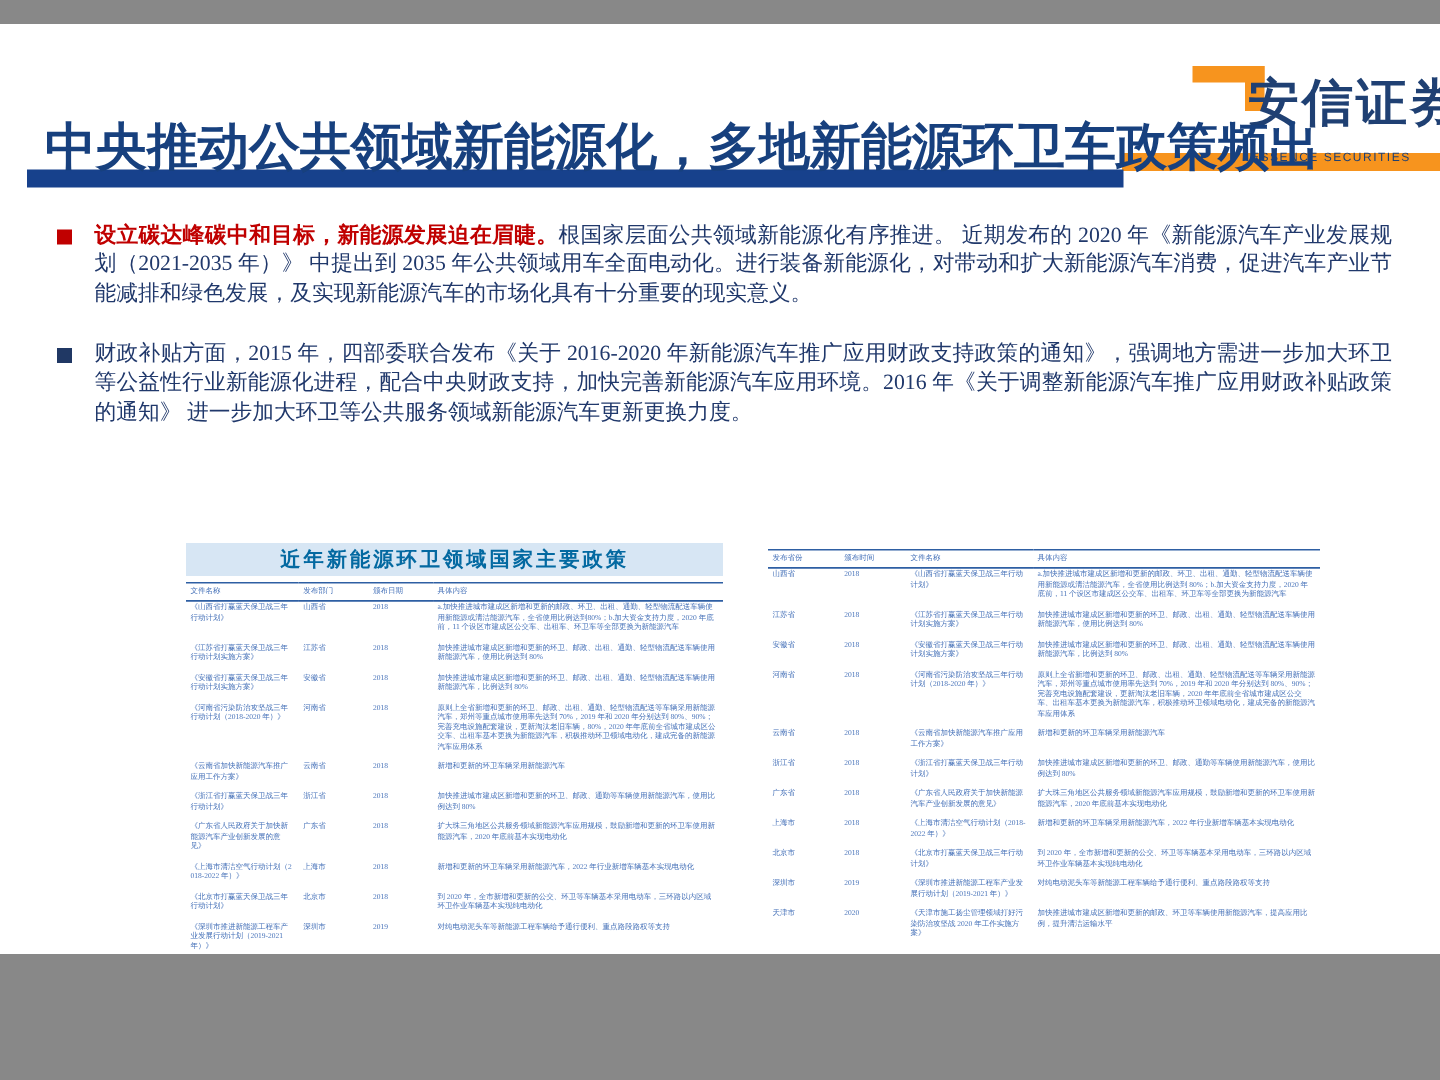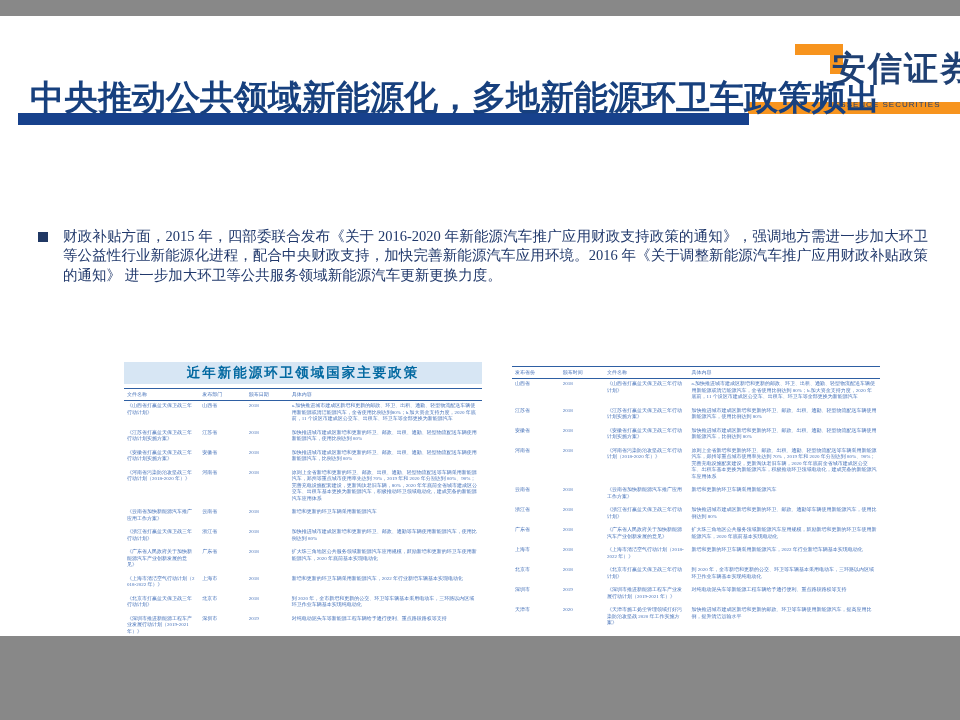--- a/index.html
+++ b/index.html
@@ -73,6 +73,10 @@
   <div class="bar-orange"></div>
   <div class="bar-blue"></div>
 
+  <p class="bullet b1">
+    <span class="marker marker-red"></span>
+    <span class="lead-red">设立碳达峰碳中和目标，新能源发展迫在眉睫。</span><span>根国家层面公共领域新能源化有序推进。 近期发布的 2020 年《新能源汽车产业发展规划（2021-2035 年）》 中提出到 2035 年公共领域用车全面电动化。进行装备新能源化，对带动和扩大新能源汽车消费，促进汽车产业节能减排和绿色发展，及实现新能源汽车的市场化具有十分重要的现实意义。</span>
+  </p>
   <p class="bullet b2">
     <span class="marker marker-navy"></span>
     <span>财政补贴方面，2015 年，四部委联合发布《关于 2016-2020 年新能源汽车推广应用财政支持政策的通知》，强调地方需进一步加大环卫等公益性行业新能源化进程，配合中央财政支持，加快完善新能源汽车应用环境。2016 年《关于调整新能源汽车推广应用财政补贴政策的通知》 进一步加大环卫等公共服务领域新能源汽车更新更换力度。</span>

